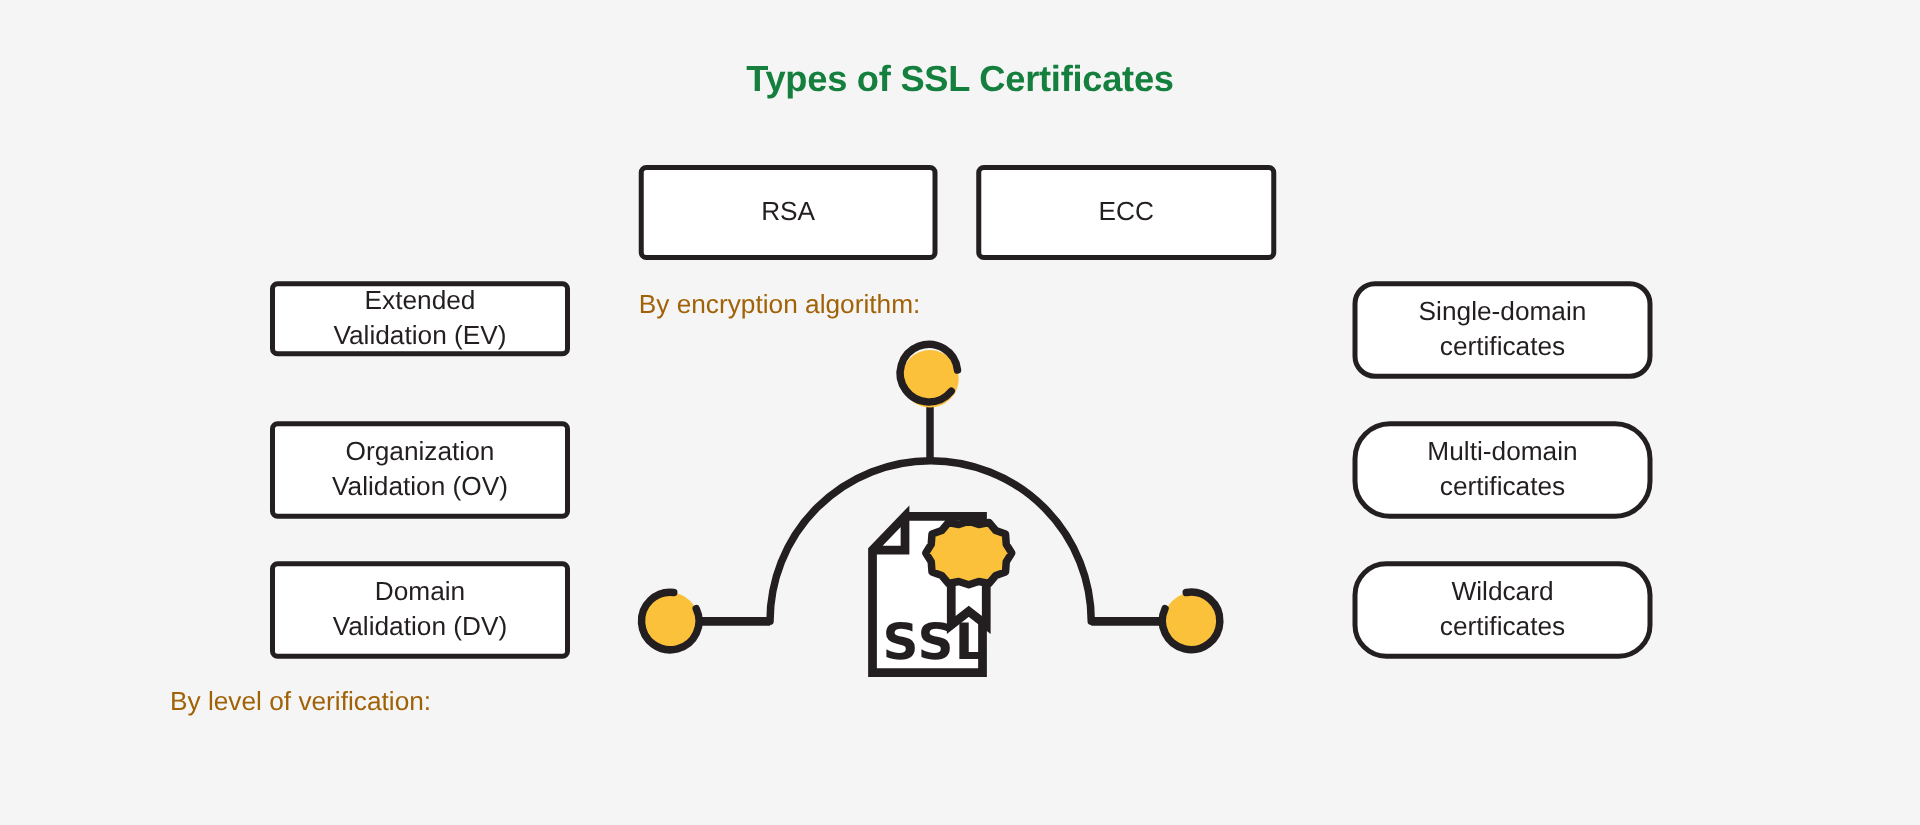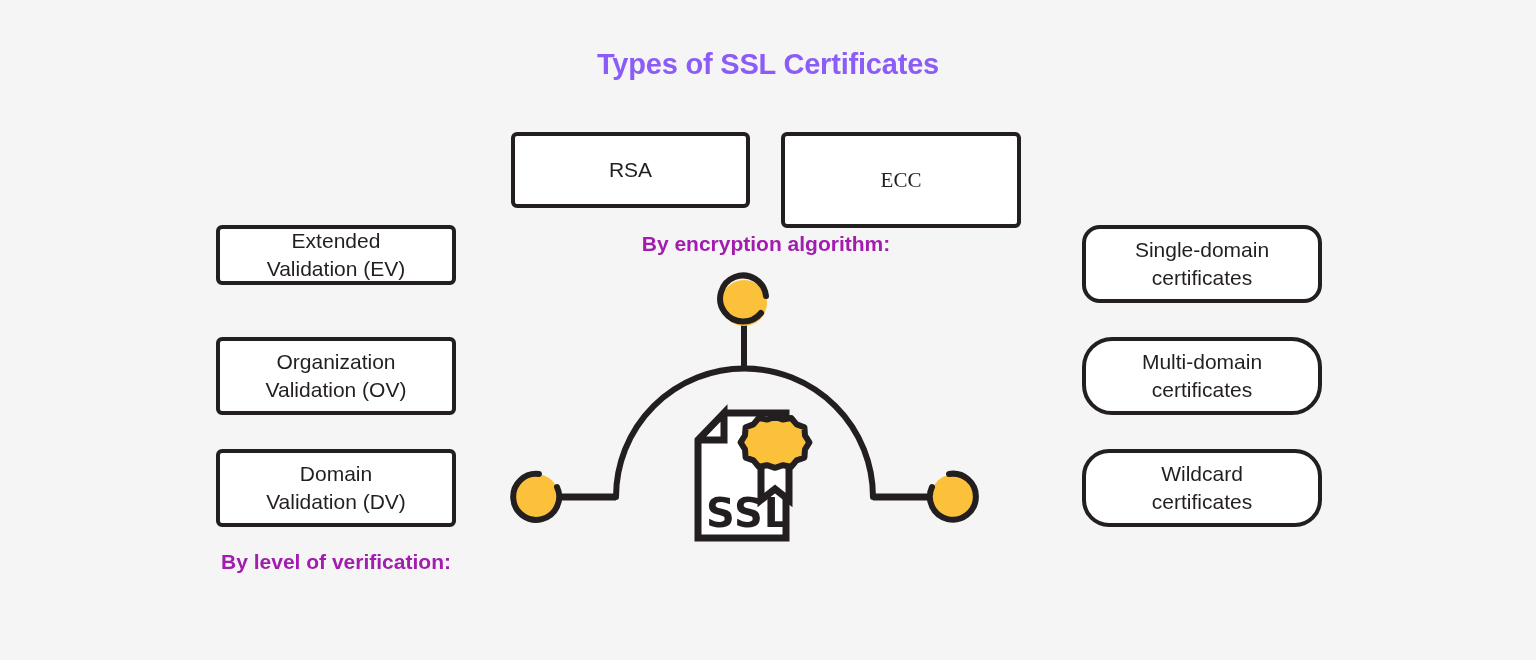--- a/index.html
+++ b/index.html
@@ -31,7 +31,7 @@
     font-size: 29px;
     font-weight: bold;
     letter-spacing: -0.2px;
-    color: #8b5cf6;
+    color: #15803d;
     line-height: 40px;
   }
 

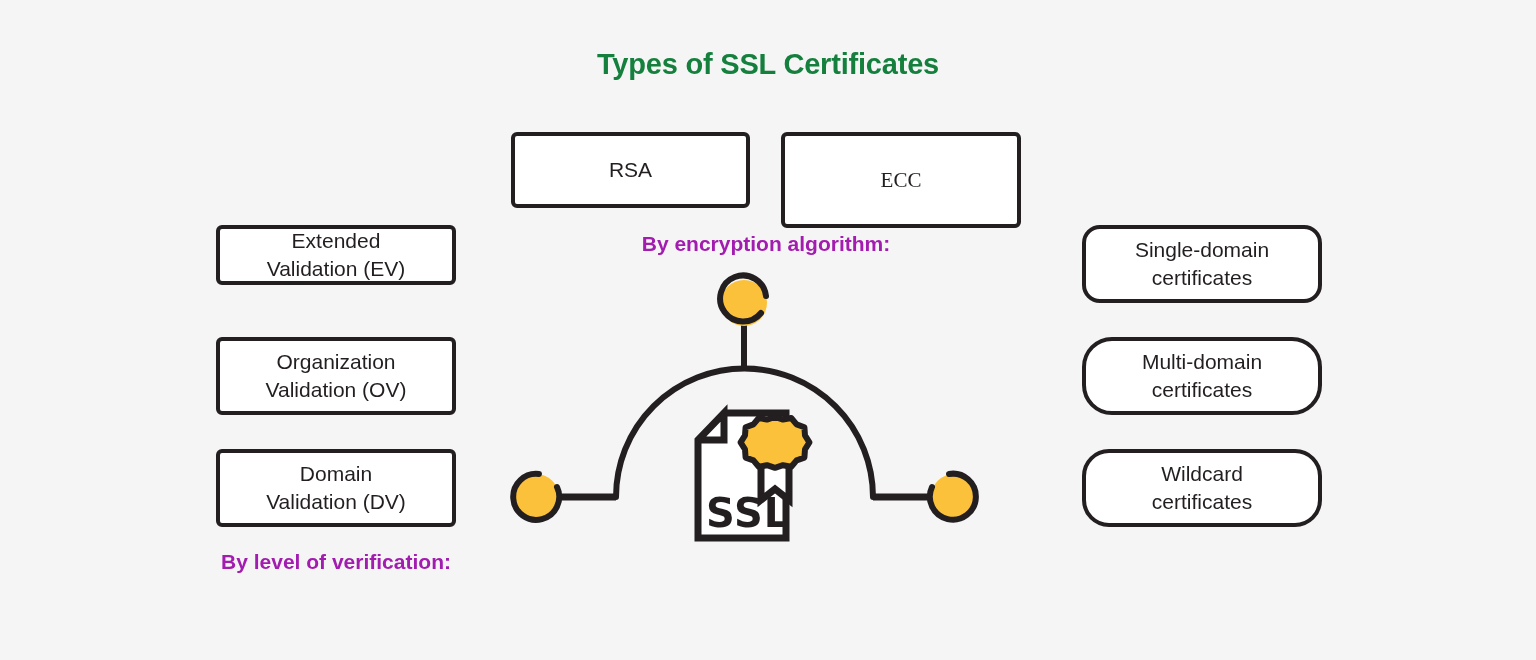--- a/index.html
+++ b/index.html
@@ -58,7 +58,7 @@
 
   
   .node-rsa { left: 511px; top: 132px; width: 239px; height: 76px; }
-  .node-ecc { left: 781px; top: 132px; width: 240px; height: 96px; font-family: Liberation Serif, serif; }
+  .node-ecc { left: 781px; top: 132px; width: 240px; height: 76px; }
 
   
   .node-ev { left: 216px; top: 225px; width: 240px; height: 60px; }

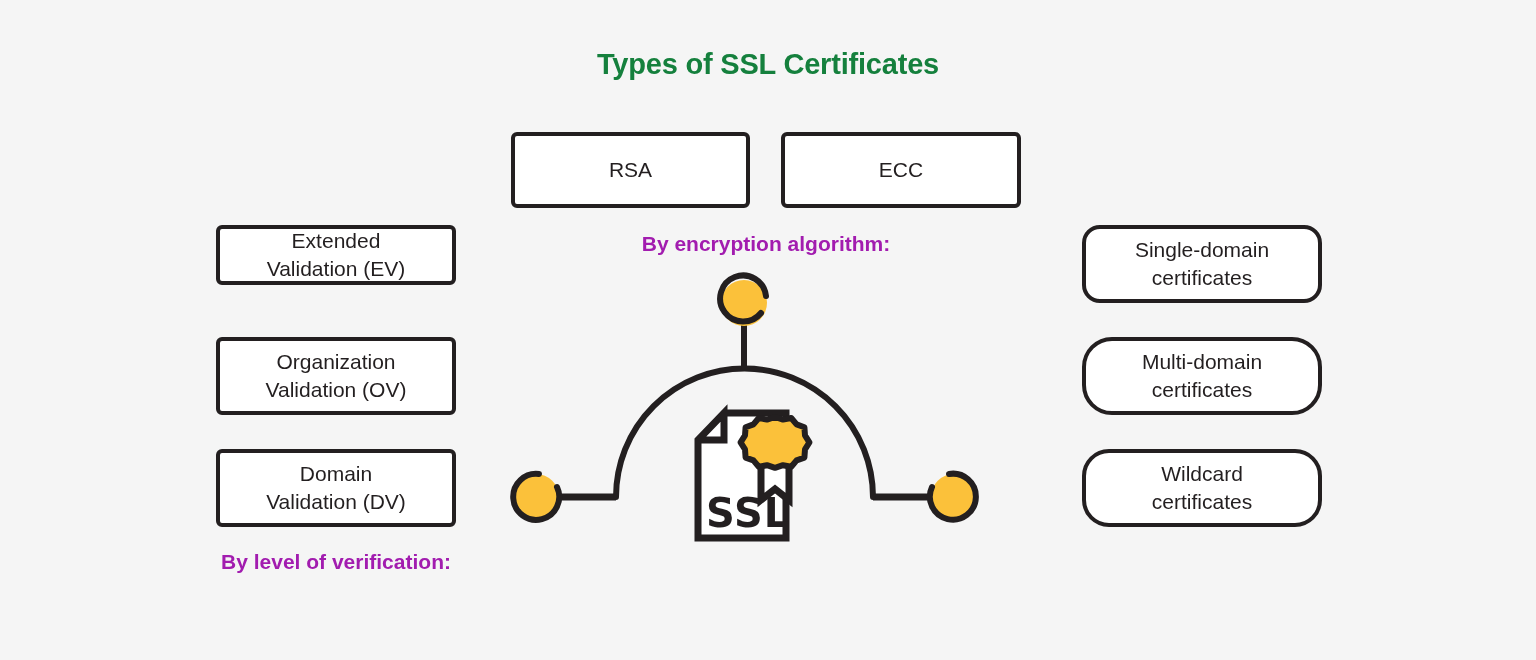--- a/index.html
+++ b/index.html
@@ -73,11 +73,11 @@
   
   .caption {
     position: absolute;
-    text-align: center;
+    text-align: left;
     font-size: 21px;
-    font-weight: bold;
+    font-weight: normal;
     line-height: 28px;
-    color: #a21caf;
+    color: #a16207;
     white-space: pre-line;
   }
   .caption-encryption { left: 511px; top: 230px; width: 510px; }

